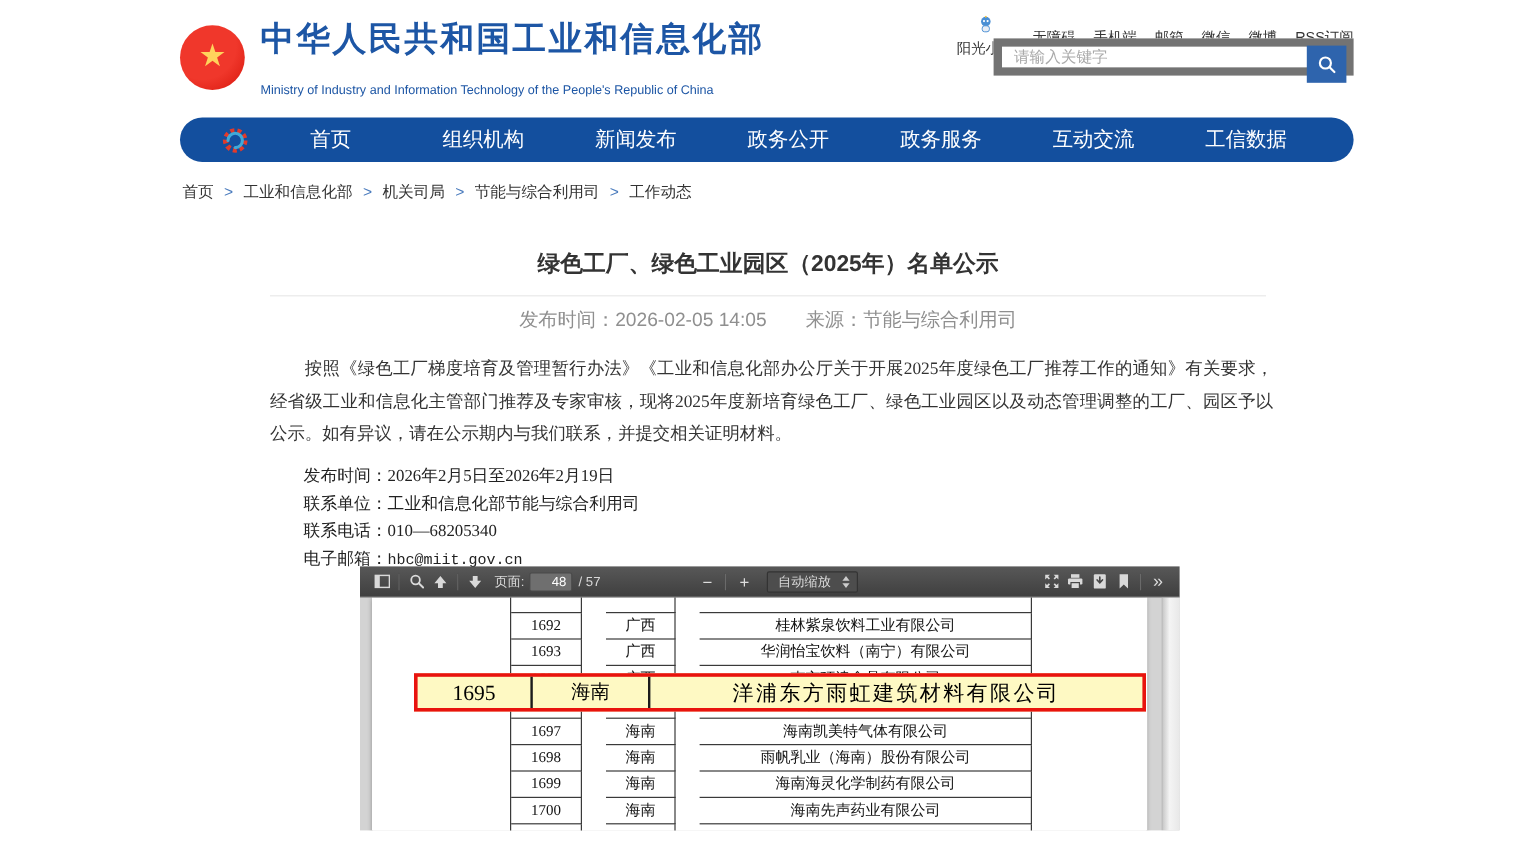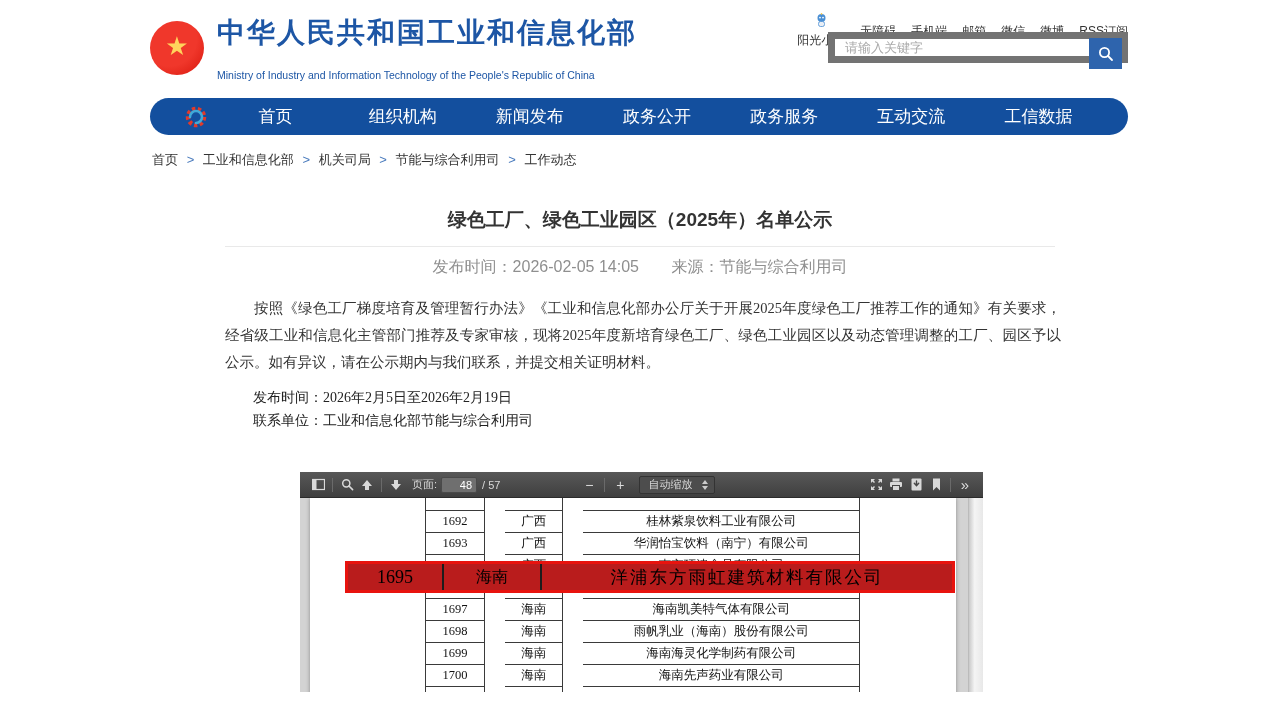--- a/index.html
+++ b/index.html
@@ -168,6 +168,9 @@
 <div class="contact">
   <div>发布时间：2026年2月5日至2026年2月19日</div>
   <div>联系单位：工业和信息化部节能与综合利用司</div>
+  <div>
+    <span>联系电话：</span><span>010—68205340</span>
+  </div>
 </div>
 
 <div class="pdf">

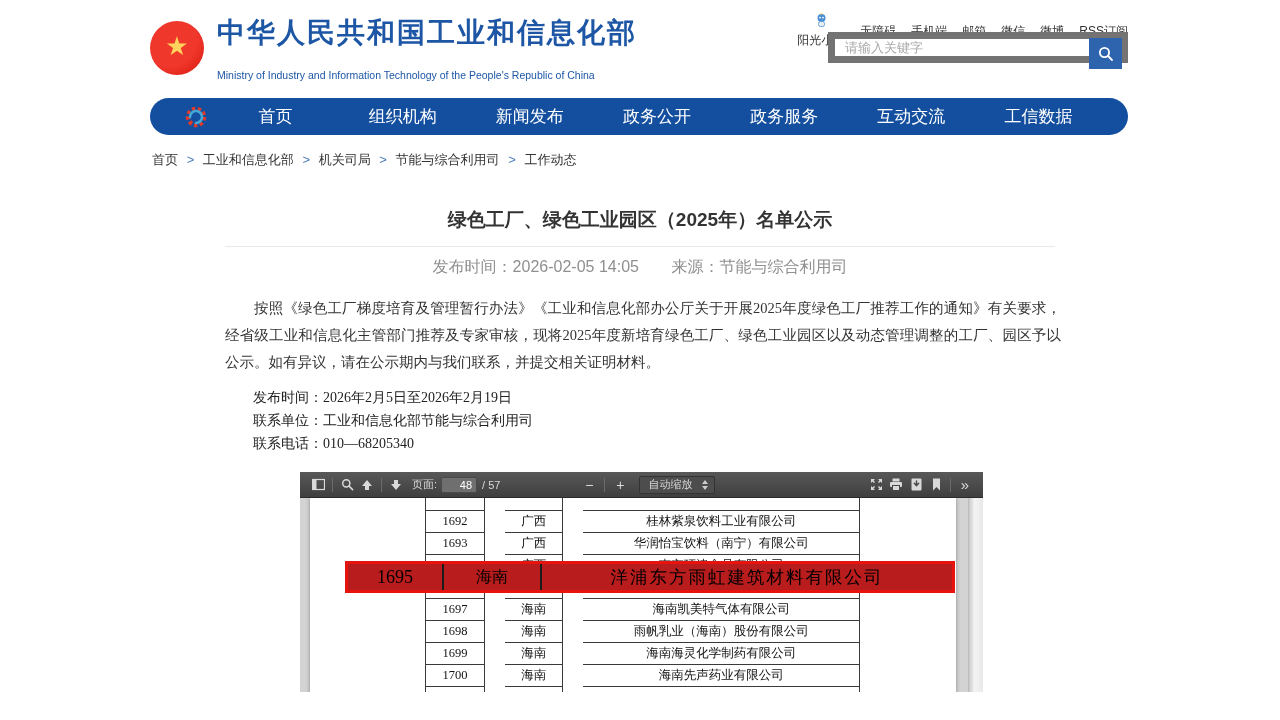--- a/index.html
+++ b/index.html
@@ -171,6 +171,9 @@
   <div>
     <span>联系电话：</span><span>010—68205340</span>
   </div>
+  <div>
+    <span>电子邮箱：</span><span class="mono">hbc@miit.gov.cn</span>
+  </div>
 </div>
 
 <div class="pdf">

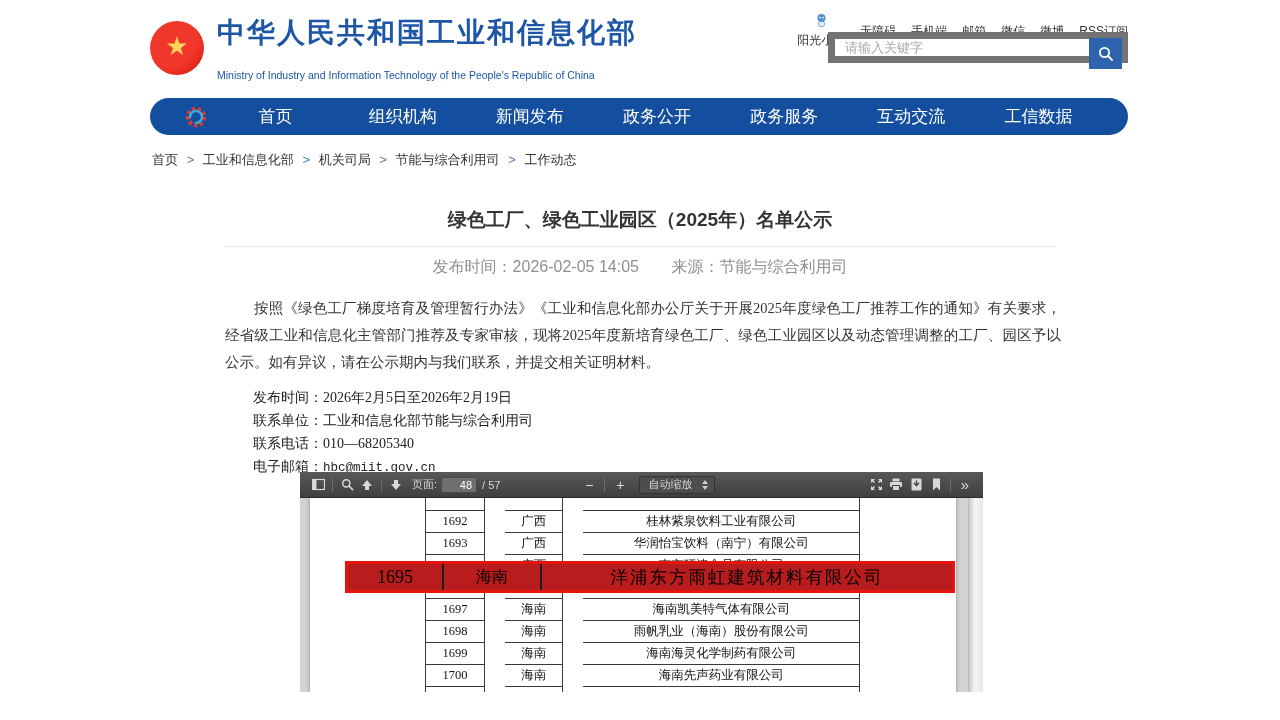--- a/index.html
+++ b/index.html
@@ -69,7 +69,7 @@
   .c-prov { width:64px; }
   .c-comp { width:304px; }
 
-  .hl-overlay { position:absolute; left:45px; top:63px; width:610px; height:32px; background:#b91c1c; border:3px solid #e8130e; display:flex; font-family:"Liberation Serif", serif; color:#000; z-index:5; }
+  .hl-overlay { position:absolute; left:45px; top:63px; width:610px; height:32px; background:#fef9c3; border:3px solid #e8130e; display:flex; font-family:"Liberation Serif", serif; color:#000; z-index:5; }
   .hl-overlay > div { display:flex; align-items:center; justify-content:center; white-space:nowrap; }
   .hl-no { width:96px; font-size:18px; border-right:2px solid #1c1c1c; }
   .hl-prov { width:98px; font-size:16px; border-right:2px solid #1c1c1c; }

